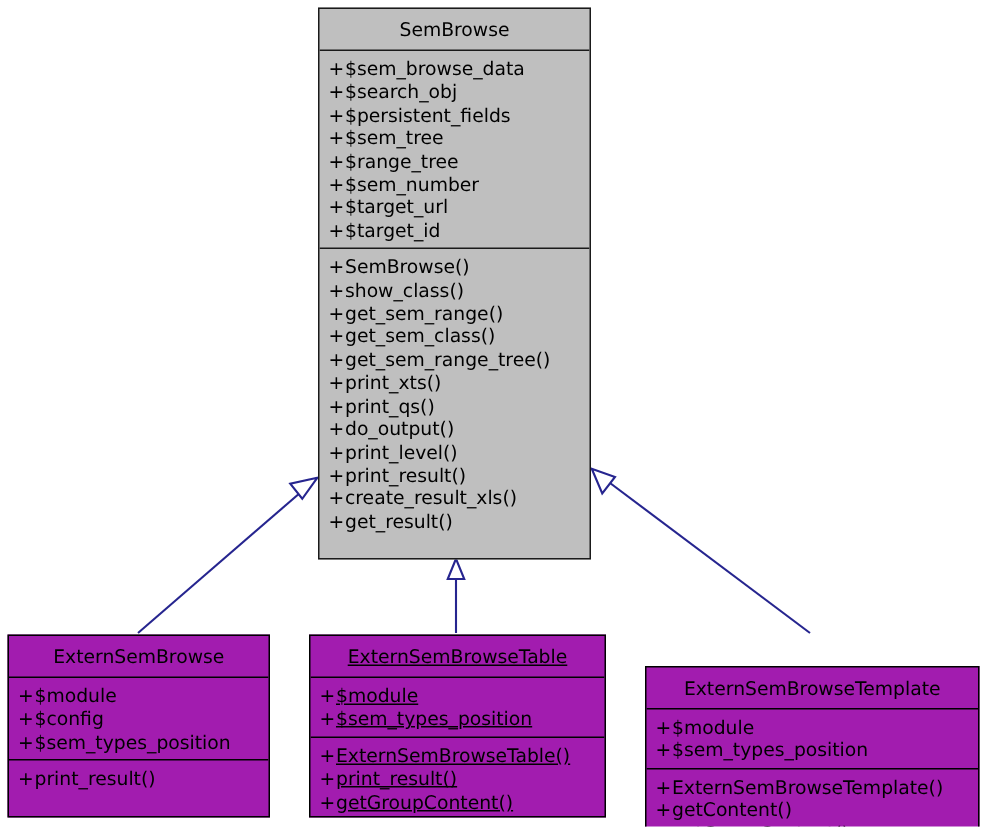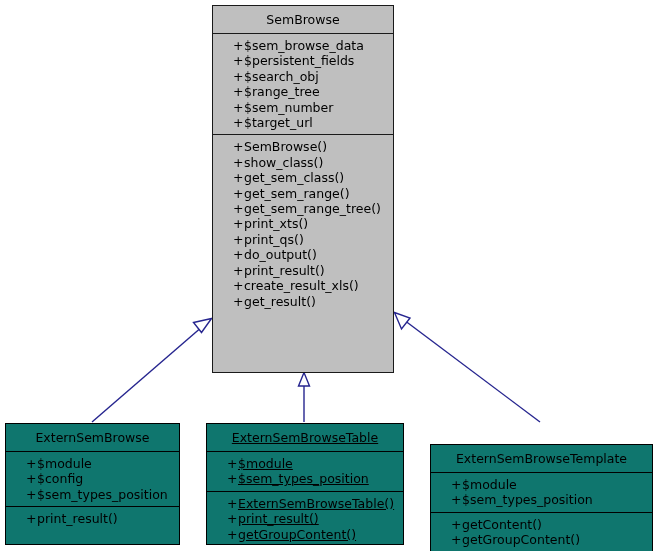--- a/index.html
+++ b/index.html
@@ -49,7 +49,7 @@
     background: #1a1a1a;
   }
   .member-list {
-    padding: 4px 4px 4px 20px;
+    padding: 4px 4px 4px 6px;
   }
   .member {
     font-size: 12.5px;

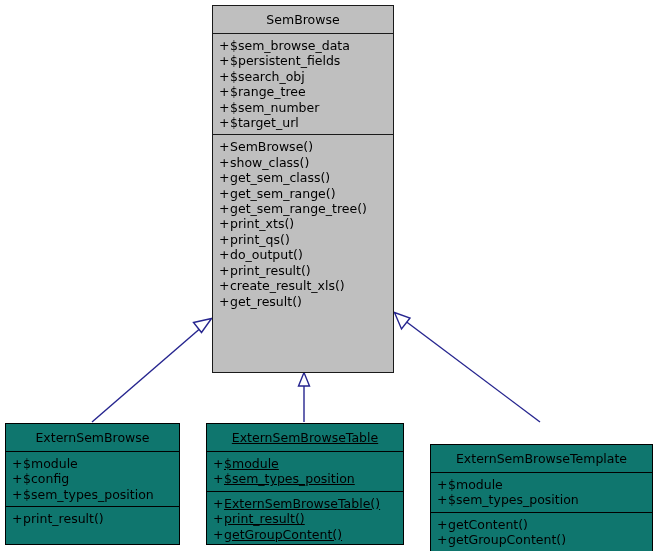--- a/index.html
+++ b/index.html
@@ -108,8 +108,8 @@
     <div class="section-sep"></div>
     <div class="member-list">
       <div class="member"><span class="vis">+</span><span>$sem_browse_data</span></div>
+      <div class="member"><span class="vis">+</span><span>$search_obj</span></div>
       <div class="member"><span class="vis">+</span><span>$persistent_fields</span></div>
-      <div class="member"><span class="vis">+</span><span>$search_obj</span></div>
       <div class="member"><span class="vis">+</span><span>$range_tree</span></div>
       <div class="member"><span class="vis">+</span><span>$sem_number</span></div>
       <div class="member"><span class="vis">+</span><span>$target_url</span></div>

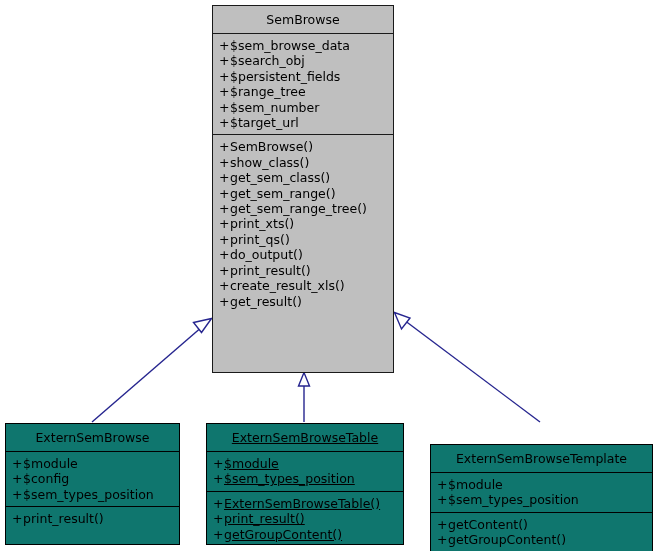--- a/index.html
+++ b/index.html
@@ -110,6 +110,7 @@
       <div class="member"><span class="vis">+</span><span>$sem_browse_data</span></div>
       <div class="member"><span class="vis">+</span><span>$search_obj</span></div>
       <div class="member"><span class="vis">+</span><span>$persistent_fields</span></div>
+      <div class="member"><span class="vis">+</span><span>$sem_tree</span></div>
       <div class="member"><span class="vis">+</span><span>$range_tree</span></div>
       <div class="member"><span class="vis">+</span><span>$sem_number</span></div>
       <div class="member"><span class="vis">+</span><span>$target_url</span></div>

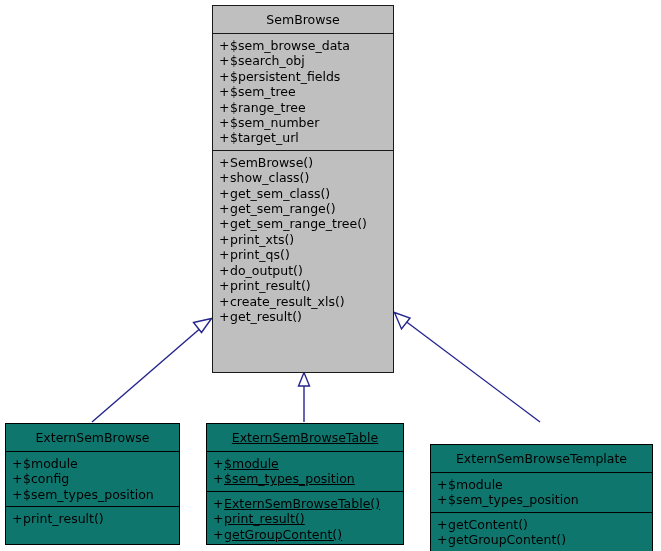--- a/index.html
+++ b/index.html
@@ -114,6 +114,7 @@
       <div class="member"><span class="vis">+</span><span>$range_tree</span></div>
       <div class="member"><span class="vis">+</span><span>$sem_number</span></div>
       <div class="member"><span class="vis">+</span><span>$target_url</span></div>
+      <div class="member"><span class="vis">+</span><span>$target_id</span></div>
     </div>
     <div class="section-sep"></div>
     <div class="member-list">

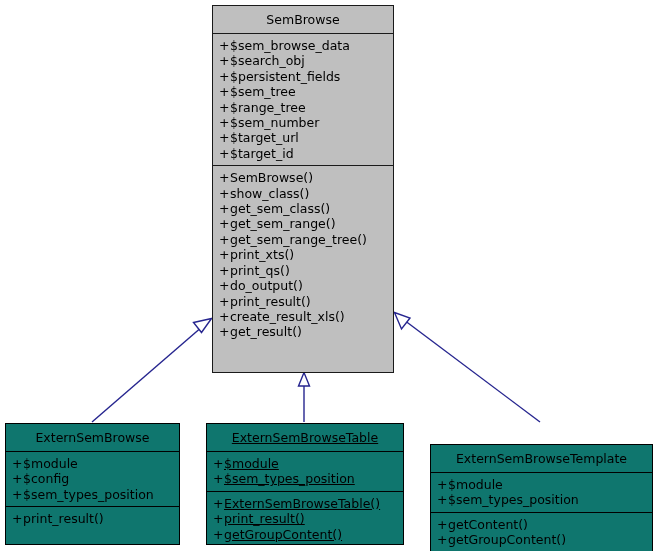--- a/index.html
+++ b/index.html
@@ -120,8 +120,8 @@
     <div class="member-list">
       <div class="member"><span class="vis">+</span><span>SemBrowse()</span></div>
       <div class="member"><span class="vis">+</span><span>show_class()</span></div>
+      <div class="member"><span class="vis">+</span><span>get_sem_range()</span></div>
       <div class="member"><span class="vis">+</span><span>get_sem_class()</span></div>
-      <div class="member"><span class="vis">+</span><span>get_sem_range()</span></div>
       <div class="member"><span class="vis">+</span><span>get_sem_range_tree()</span></div>
       <div class="member"><span class="vis">+</span><span>print_xts()</span></div>
       <div class="member"><span class="vis">+</span><span>print_qs()</span></div>

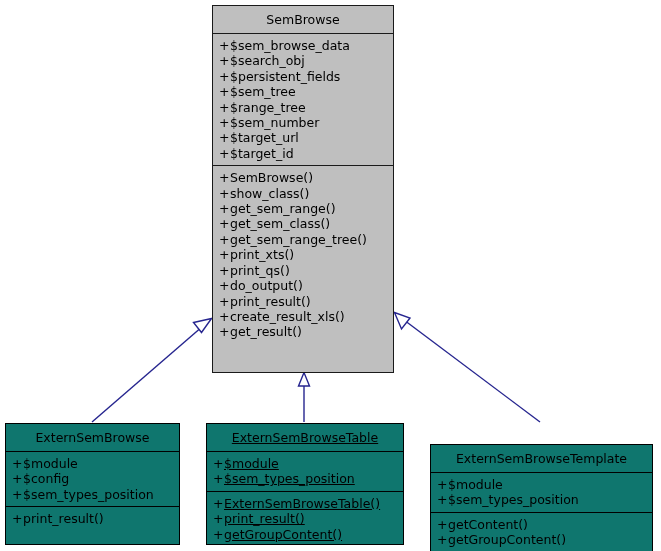--- a/index.html
+++ b/index.html
@@ -126,6 +126,7 @@
       <div class="member"><span class="vis">+</span><span>print_xts()</span></div>
       <div class="member"><span class="vis">+</span><span>print_qs()</span></div>
       <div class="member"><span class="vis">+</span><span>do_output()</span></div>
+      <div class="member"><span class="vis">+</span><span>print_level()</span></div>
       <div class="member"><span class="vis">+</span><span>print_result()</span></div>
       <div class="member"><span class="vis">+</span><span>create_result_xls()</span></div>
       <div class="member"><span class="vis">+</span><span>get_result()</span></div>

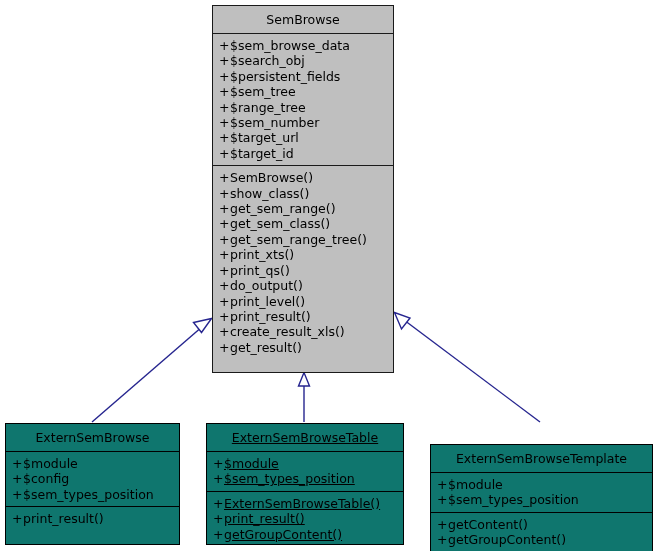--- a/index.html
+++ b/index.html
@@ -25,7 +25,7 @@
     position: absolute;
     box-sizing: border-box;
     border: 1px solid #000000;
-    background: #0f766e;
+    background: #a21caf;
     overflow: hidden;
   }
   .uml-class.base {

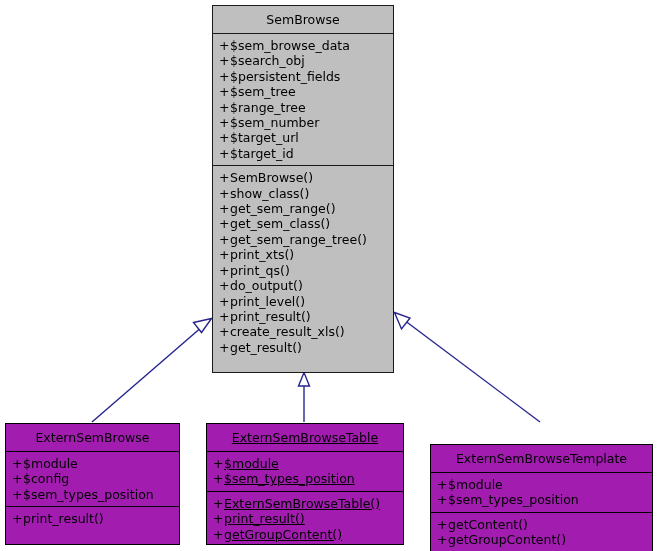--- a/index.html
+++ b/index.html
@@ -171,6 +171,7 @@
     </div>
     <div class="section-sep"></div>
     <div class="member-list">
+      <div class="member"><span class="vis">+</span><span>ExternSemBrowseTemplate()</span></div>
       <div class="member"><span class="vis">+</span><span>getContent()</span></div>
       <div class="member"><span class="vis">+</span><span>getGroupContent()</span></div>
     </div>

